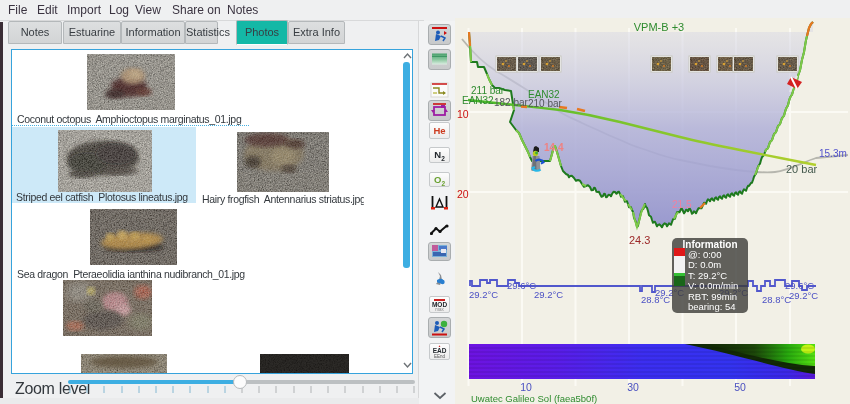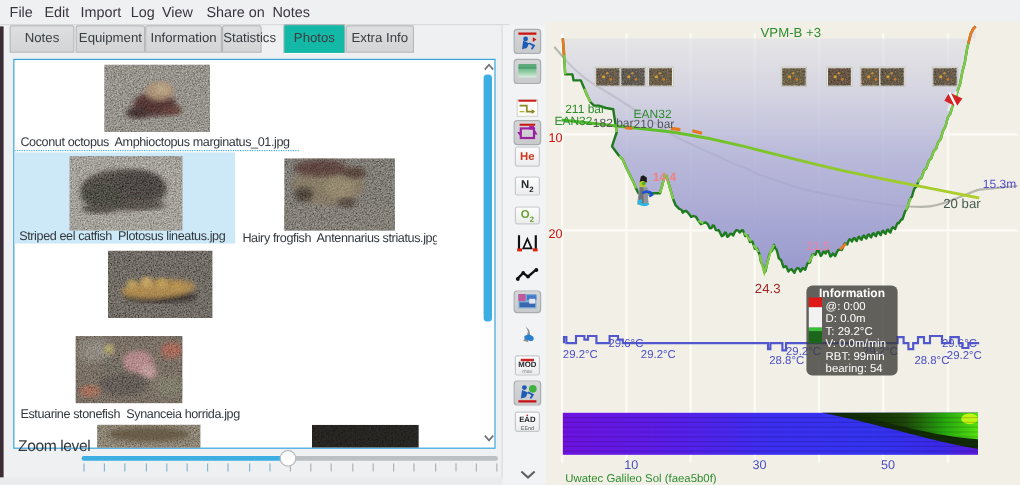--- a/index.html
+++ b/index.html
@@ -32,7 +32,7 @@
   <div class="abs" style="left:0;top:22px;width:3px;height:376px;background:#3a2d35"></div>
 
   <div class="tab" style="left:8px;width:54px">Notes</div>
-  <div class="tab" style="left:63px;width:58px">Equipment</div>
+  <div class="tab" style="left:63px;width:58px">Estuarine</div>
   <div class="tab" style="left:121px;width:64px">Information</div>
   <div class="tab" style="left:185px;width:33px">Statistics</div>
   <div class="tab sel" style="left:236px;width:52px">Photos</div>

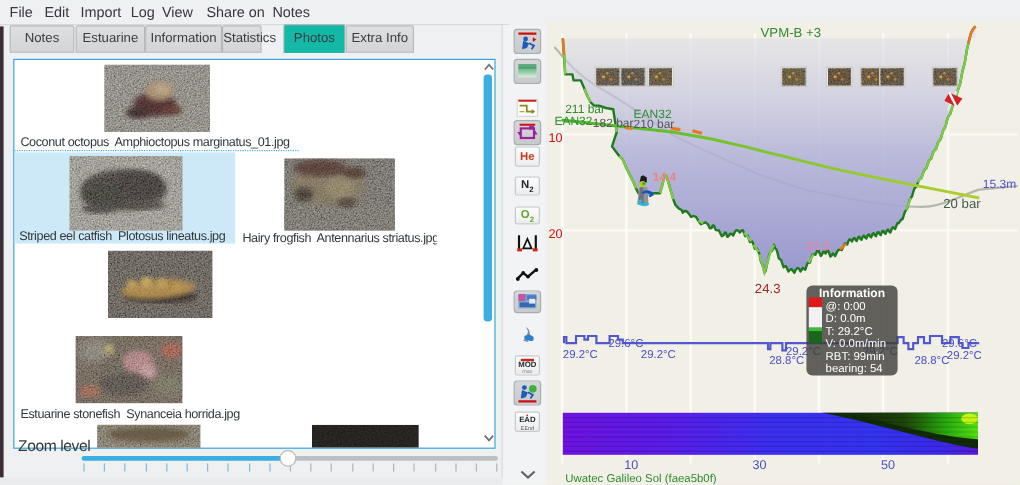--- a/index.html
+++ b/index.html
@@ -141,6 +141,7 @@
     <div class="abs" style="left:0px;top:75px;width:237px;height:1px;border-bottom:1px dotted #45b0e2"></div>
     <div class="cap" style="left:4px;top:141px">Striped eel catfish  Plotosus lineatus.jpg</div>
     <div class="cap" style="left:190px;top:143px">Hairy frogfish  Antennarius striatus.jpg</div>
+    <div class="cap" style="left:5px;top:218px">Sea dragon  Pteraeolidia ianthina nudibranch_01.jpg</div>
     <div class="cap" style="left:5px;top:289px">Estuarine stonefish  Synanceia horrida.jpg</div>
   </div>
 

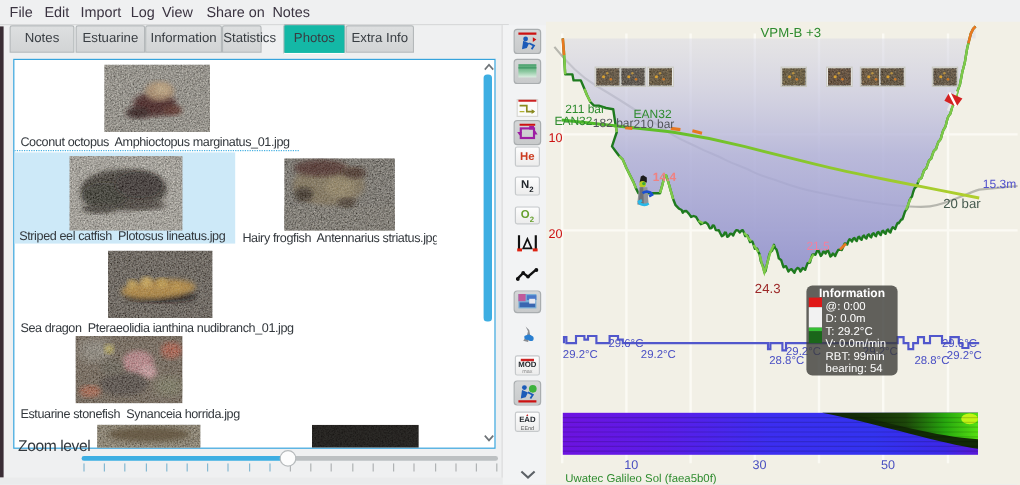--- a/index.html
+++ b/index.html
@@ -142,7 +142,6 @@
     <div class="cap" style="left:4px;top:141px">Striped eel catfish  Plotosus lineatus.jpg</div>
     <div class="cap" style="left:190px;top:143px">Hairy frogfish  Antennarius striatus.jpg</div>
     <div class="cap" style="left:5px;top:218px">Sea dragon  Pteraeolidia ianthina nudibranch_01.jpg</div>
-    <div class="cap" style="left:5px;top:289px">Estuarine stonefish  Synanceia horrida.jpg</div>
   </div>
 
   <svg class="abs" style="left:402px;top:52px" width="11" height="8">

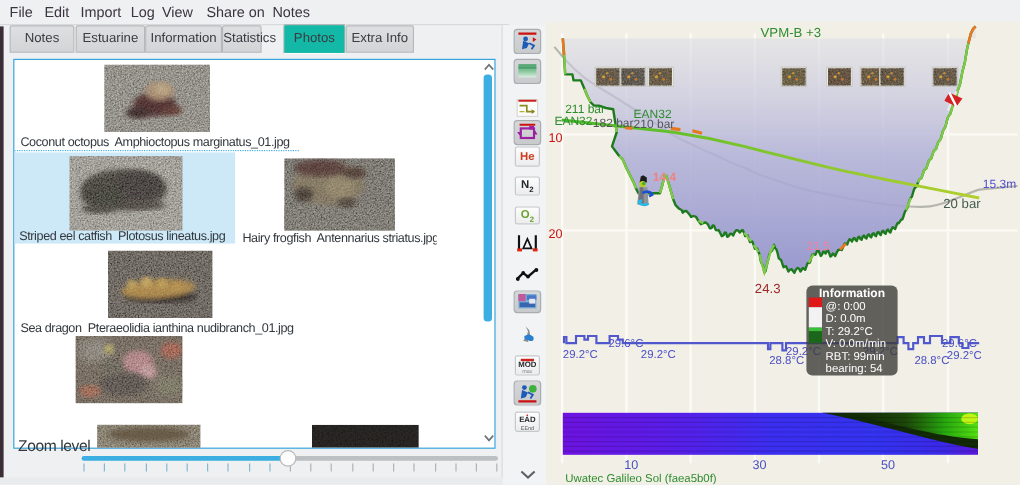--- a/index.html
+++ b/index.html
@@ -152,7 +152,7 @@
     <path d="M2 2 L5.5 6 L9 2" stroke="#6e7377" stroke-width="1.4" fill="none"></path>
   </svg>
 
-  <div class="cap" style="left:15px;top:364px;font-size:13px">Zoom level</div>
+  <div class="cap" style="left:15px;top:380px;font-size:16px">Zoom level</div>
   <div class="abs" style="left:68px;top:380px;width:172px;height:4px;background:#3daee2;border-radius:2px"></div>
   <div class="abs" style="left:240px;top:380px;width:175px;height:4px;background:#bcc0c2;border-radius:2px"></div>
   <svg class="abs" style="left:68px;top:386px" width="348" height="8">

